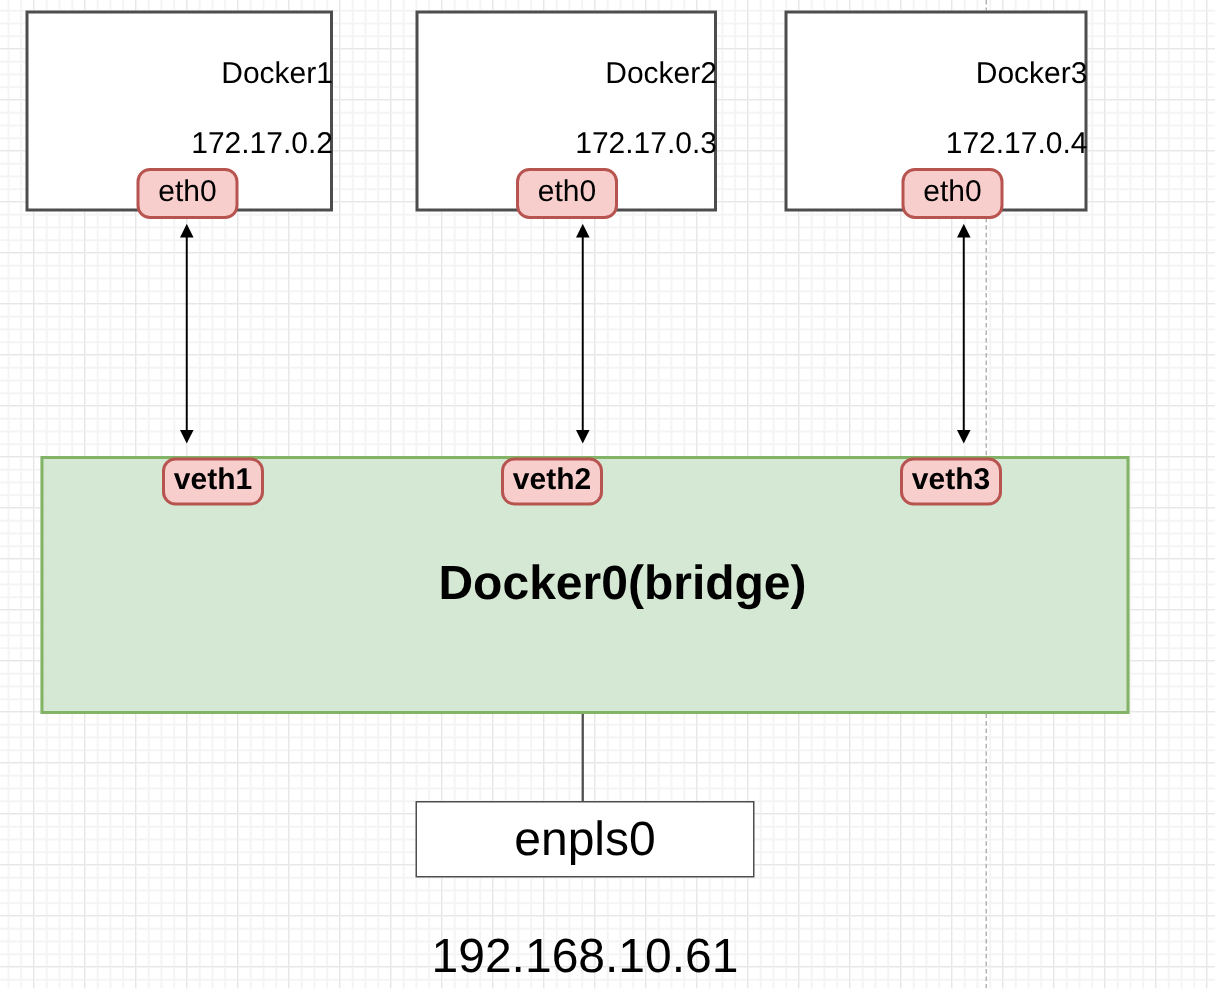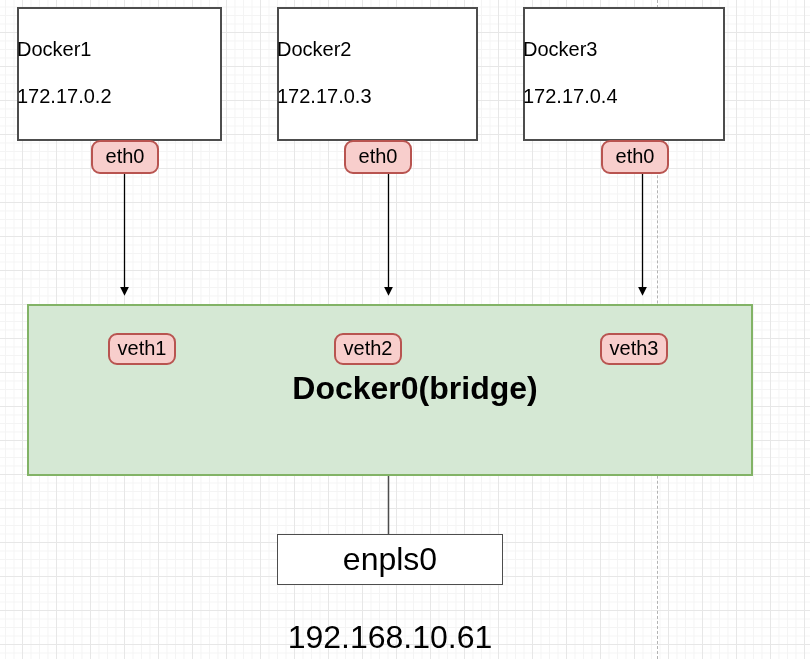--- a/index.html
+++ b/index.html
@@ -29,7 +29,7 @@
     background: #ffffff; border: 2px solid var(--box-border, #4d4d4d);
   }
   .node-text {
-    position: absolute; text-align: left;
+    position: absolute; text-align: right;
     font-size: 20px; line-height: 24px; white-space: nowrap;
   }
   .port {

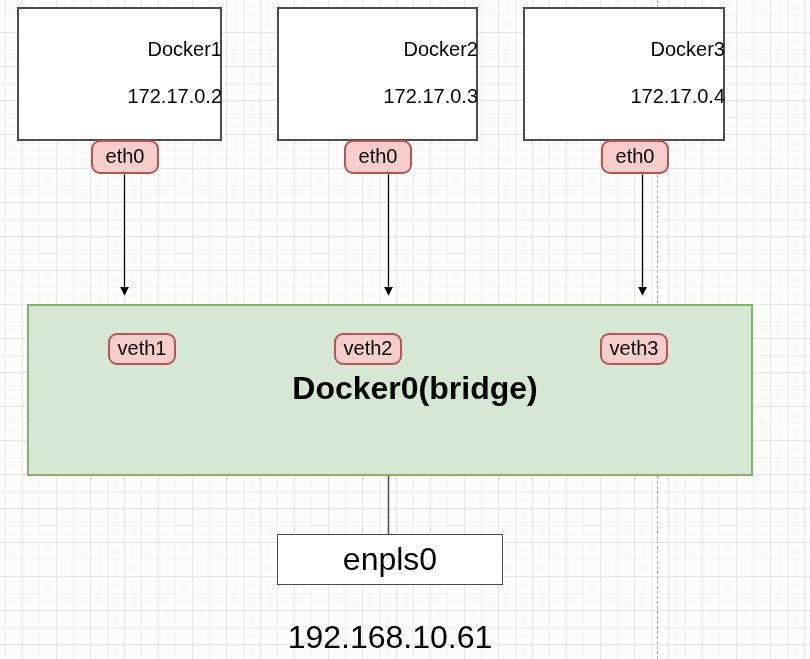--- a/index.html
+++ b/index.html
@@ -37,7 +37,7 @@
     border-radius: 9px;
     background: var(--port-fill, #f8cecc);
     border: 2px solid var(--port-border, #b85450);
-    font-size: 20px; line-height: 29px; text-align: center; white-space: nowrap; margin-top: 28px;
+    font-size: 20px; line-height: 29px; text-align: center; white-space: nowrap;
   }
   .port.veth { height: 32px; line-height: 27px; }
   .bridge {

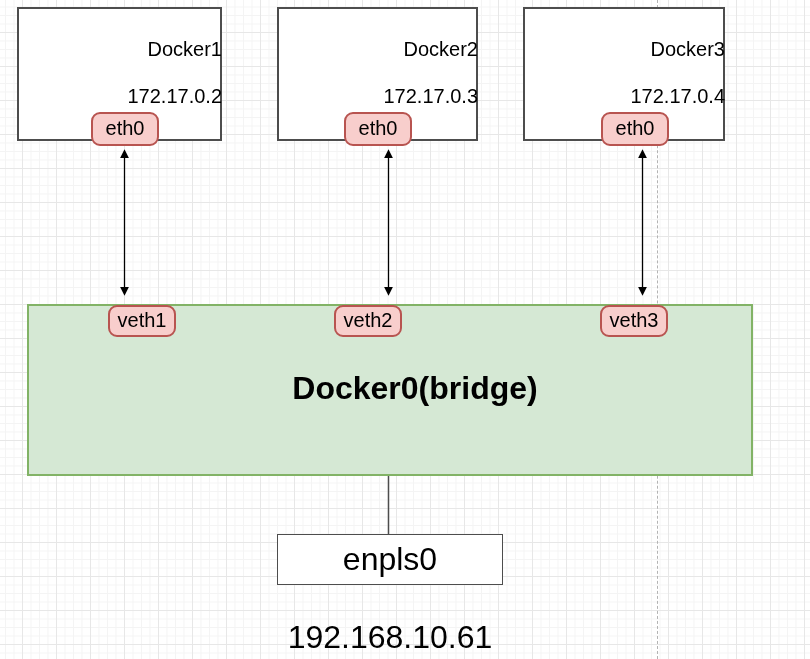--- a/index.html
+++ b/index.html
@@ -39,7 +39,7 @@
     border: 2px solid var(--port-border, #b85450);
     font-size: 20px; line-height: 29px; text-align: center; white-space: nowrap;
   }
-  .port.veth { height: 32px; line-height: 27px; }
+  .port.veth { height: 32px; line-height: 27px; font-weight: bold; }
   .bridge {
     position: absolute; left: 27px; top: 304px; width: 726px; height: 172px;
     box-sizing: border-box;

